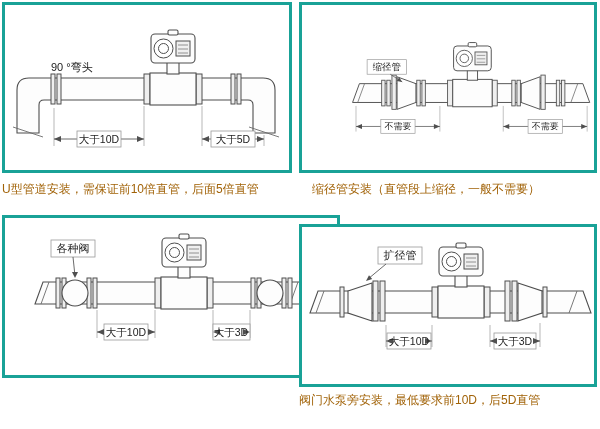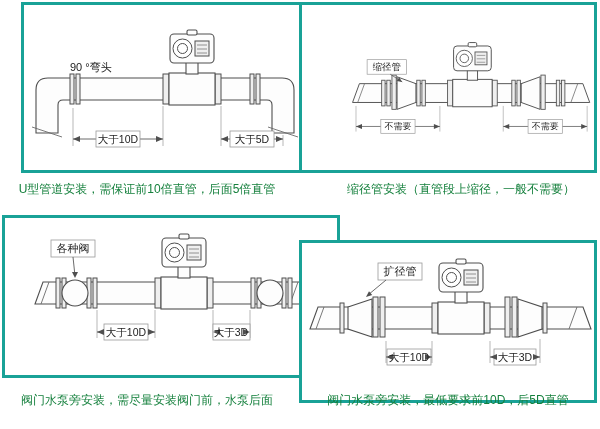--- a/index.html
+++ b/index.html
@@ -52,7 +52,7 @@
   </defs>
 </svg>
 
-<div class="panel" id="p1" style="border-color: rgb(25, 162, 151); margin-left: 19px;">
+<div class="panel" id="p1" style="border-color: rgb(25, 162, 151);">
   <svg class="diagram" viewBox="0 0 284 165">
     <g>
       <path class="pp" d="M12,128 V85 Q12,73 24,73 H258 Q270,73 270,85 V128 H248 V100 Q248,95 243,95 H39 Q34,95 34,100 V128 Z"></path>

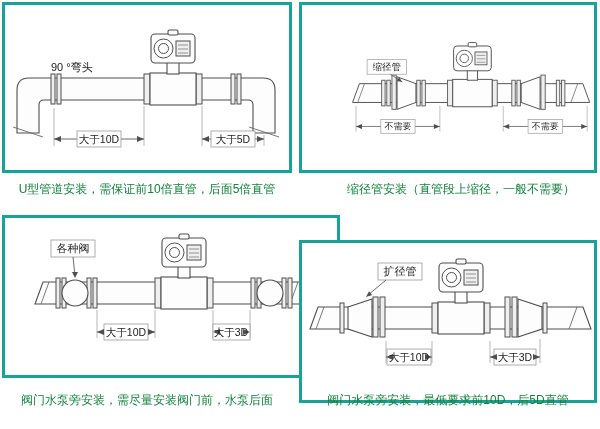--- a/index.html
+++ b/index.html
@@ -10,7 +10,7 @@
   #p2{left:299px;top:2px;width:298px;height:171px}
   #p3{left:2px;top:215px;width:338px;height:163px}
   #p4{left:299px;top:224px;width:298px;height:163px}
-  .caption{position:absolute;text-align:center;font-size:12px;color:#15803d;line-height:17px}
+  .caption{position:absolute;text-align:left;font-size:12px;color:#a16207;line-height:17px}
   #c1{left:2px;top:181px;width:290px}
   #c2{left:312px;top:181px;width:298px}
   #c3{left:2px;top:392px;width:290px}

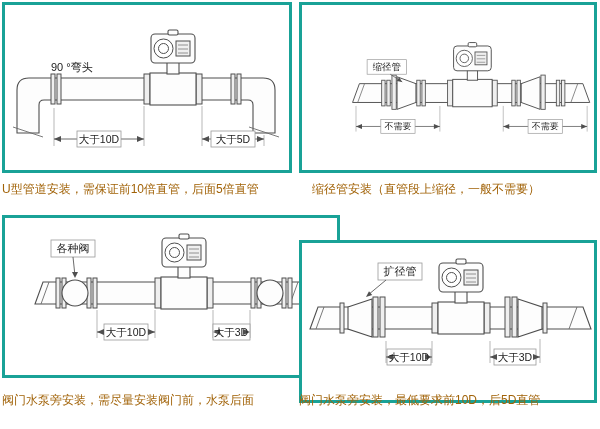--- a/index.html
+++ b/index.html
@@ -186,7 +186,7 @@
   </svg>
 </div>
 
-<div class="panel" id="p4" style="border-color: rgb(25, 162, 151); margin-top: 16px;">
+<div class="panel" id="p4" style="border-color: rgb(25, 162, 151);">
   <svg class="diagram" viewBox="0 0 292 157">
     <g>
       <polygon class="pp" points="16,64 281,64 289,86 8,86"></polygon>

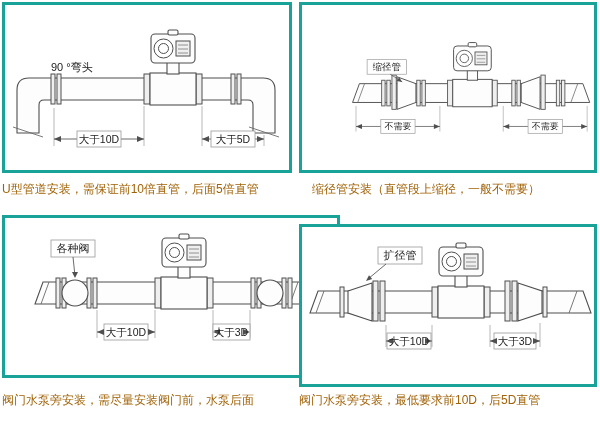--- a/index.html
+++ b/index.html
@@ -236,7 +236,6 @@
 <div class="caption" id="c1">U型管道安装，需保证前10倍直管，后面5倍直管</div>
 <div class="caption" id="c2">缩径管安装（直管段上缩径，一般不需要）</div>
 <div class="caption" id="c3">
-  <div>阀门水泵旁安装，需尽量安装阀门前，水泵后面</div>
 </div>
 <div class="caption" id="c4">阀门水泵旁安装，最低要求前10D，后5D直管</div>
 

